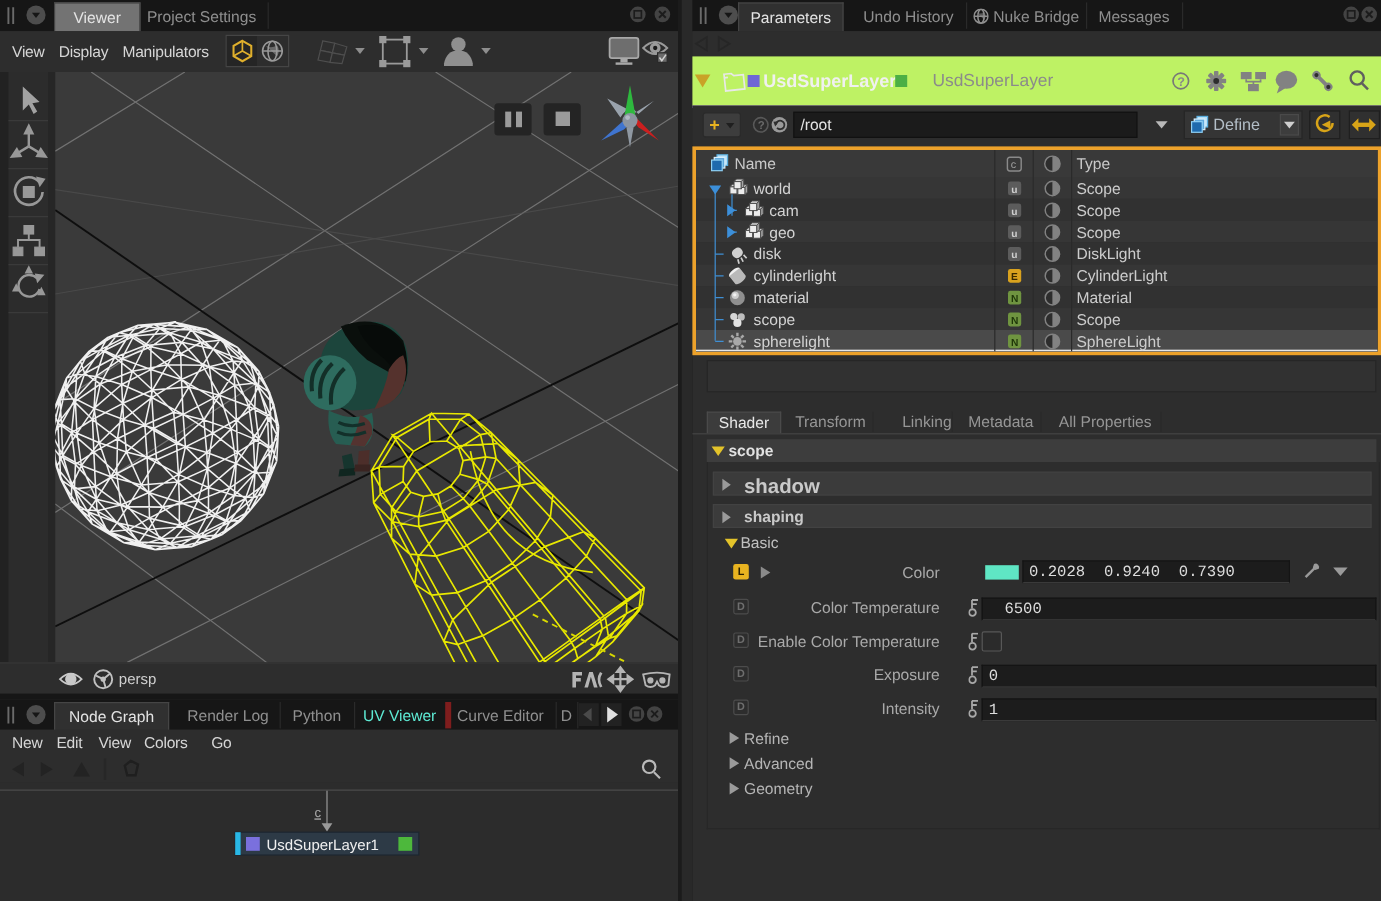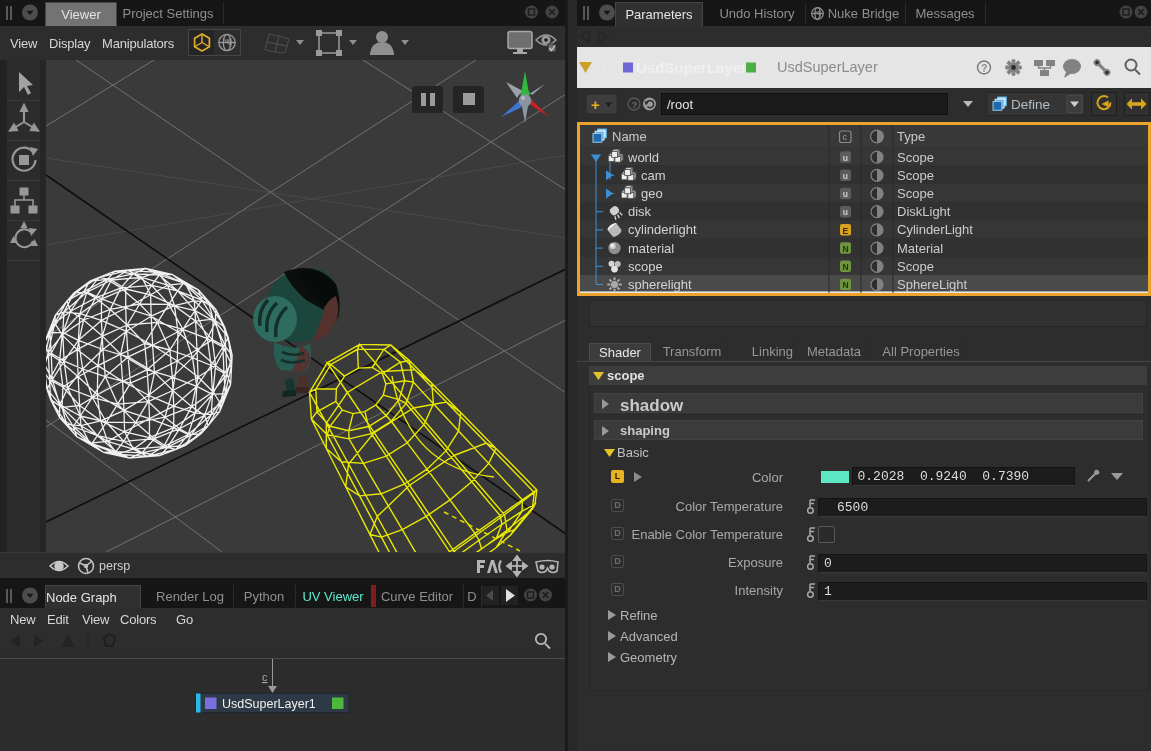--- a/index.html
+++ b/index.html
@@ -303,7 +303,7 @@
         <polygon points="12,5 12,16 3,10.5" fill="none" stroke="#262626" stroke-width="1.5"></polygon>
         <polygon points="22,5 22,16 31,10.5" fill="none" stroke="#262626" stroke-width="1.5"></polygon>
       </svg></div>
-    <div class="abs" style="left:0;top:47px;width:574px;height:41px;background:#e5e5e5;border-bottom:2px solid #6d28d9">
+    <div class="abs" style="left:0;top:47px;width:574px;height:41px;background:#bef264;border-bottom:2px solid #6d28d9">
       <svg width="574" height="41" viewBox="0 0 574 41" style="position:absolute;left:0;top:0">
 <polygon points="2,15 15,15 8.5,26" fill="#c9a227"></polygon>
 <g stroke="#e8e8e8" stroke-width="1.4" fill="none" transform="rotate(-6 35 21)">

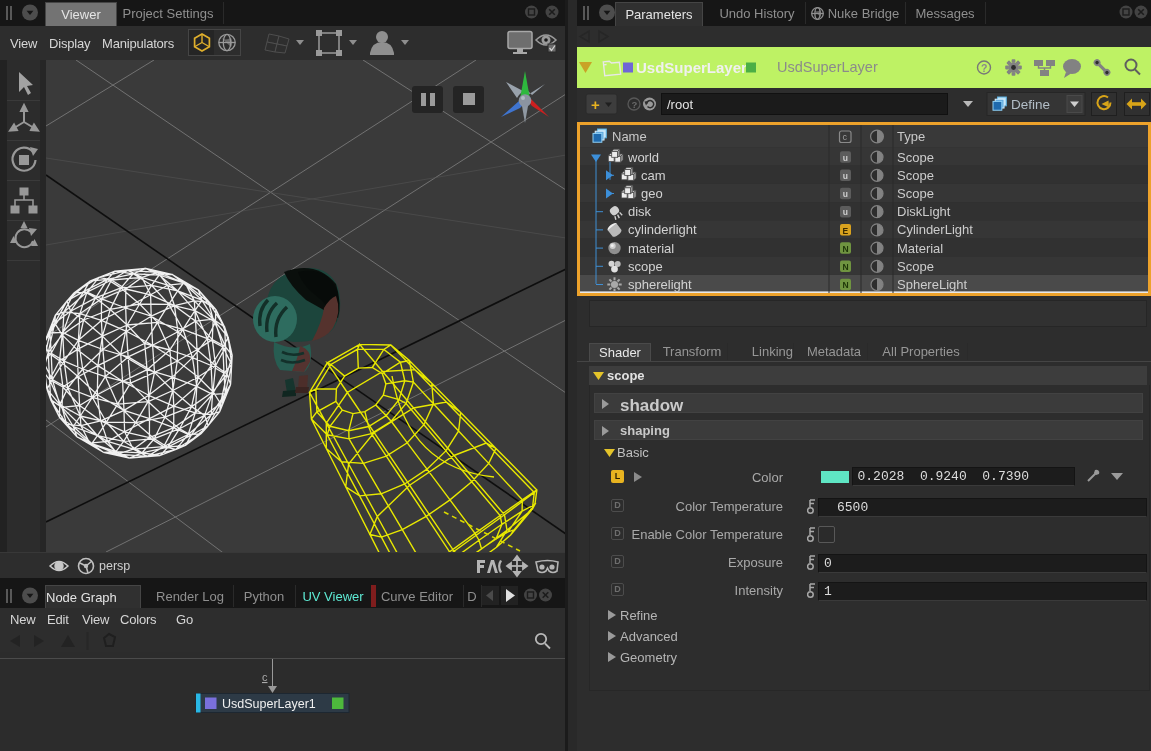--- a/index.html
+++ b/index.html
@@ -222,7 +222,7 @@
           <line x1="542.7" y1="9.2" x2="548.3" y2="14.8" stroke="#1c1c1c" stroke-width="1.6"></line>
           <line x1="542.7" y1="14.8" x2="548.3" y2="9.2" stroke="#1c1c1c" stroke-width="1.6"></line>
         </svg>
-        <div style="position:absolute;left:45px;top:2px;width:96px;height:24px;background:#303030;border:1px solid #454545;border-bottom:none;box-sizing:border-box;color:#e4e4e4;font-size:13px;line-height:23px">Node Graph</div>
+        <div style="position:absolute;left:45px;top:2px;width:96px;height:24px;background:#303030;border:1px solid #454545;border-bottom:none;box-sizing:border-box;color:#e4e4e4;font-size:13px;text-align:center;line-height:23px">Node Graph</div>
         <div style="position:absolute;left:147px;top:2px;width:86px;height:22px;border-right:1px solid #2a2a2a;color:#8f8f8f;font-size:13px;text-align:center;line-height:23px;white-space:nowrap;overflow:hidden">Render Log</div>
         <div style="position:absolute;left:233px;top:2px;width:62px;height:22px;border-right:1px solid #2a2a2a;color:#8f8f8f;font-size:13px;text-align:center;line-height:23px;white-space:nowrap;overflow:hidden">Python</div>
         <div style="position:absolute;left:295px;top:2px;width:76px;height:22px;border-right:5px solid #7f1d1d;color:#5eead4;font-size:13px;text-align:center;line-height:23px;white-space:nowrap;overflow:hidden">UV Viewer</div>

